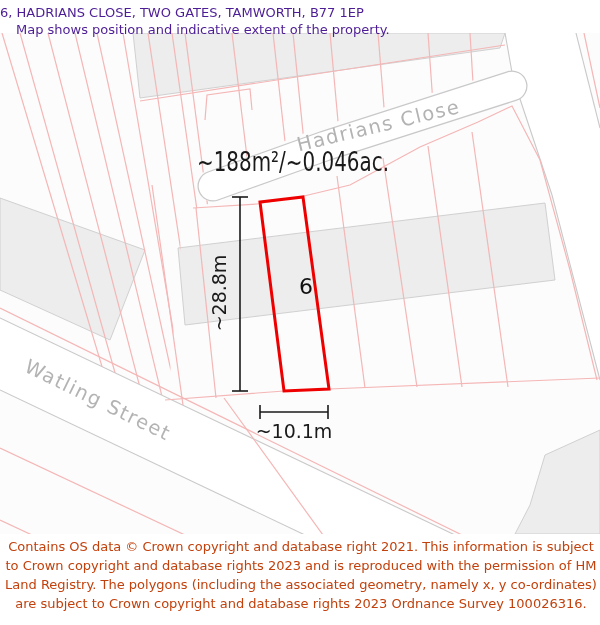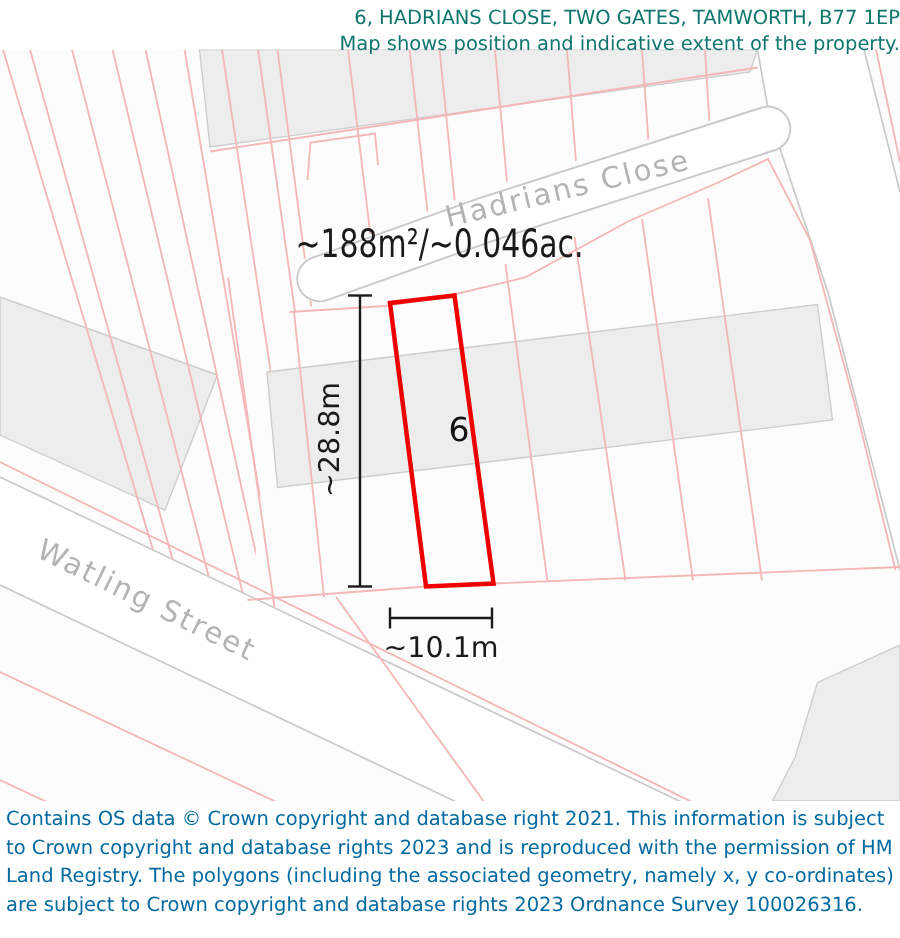--- a/index.html
+++ b/index.html
@@ -10,8 +10,8 @@
     -webkit-font-smoothing:antialiased;
   }
   .hdr{
-    position:absolute;top:4px;left:0;width:600px;text-align:right;
-    color:#0f766e;z-index:3;
+    position:absolute;top:4px;left:0;width:600px;text-align:left;
+    color:#4c1d95;z-index:3;
   }
   .hdr .t1{font-size:13px;line-height:17px;}
   .hdr .t2{font-size:13px;line-height:17px;padding-left:16px;}

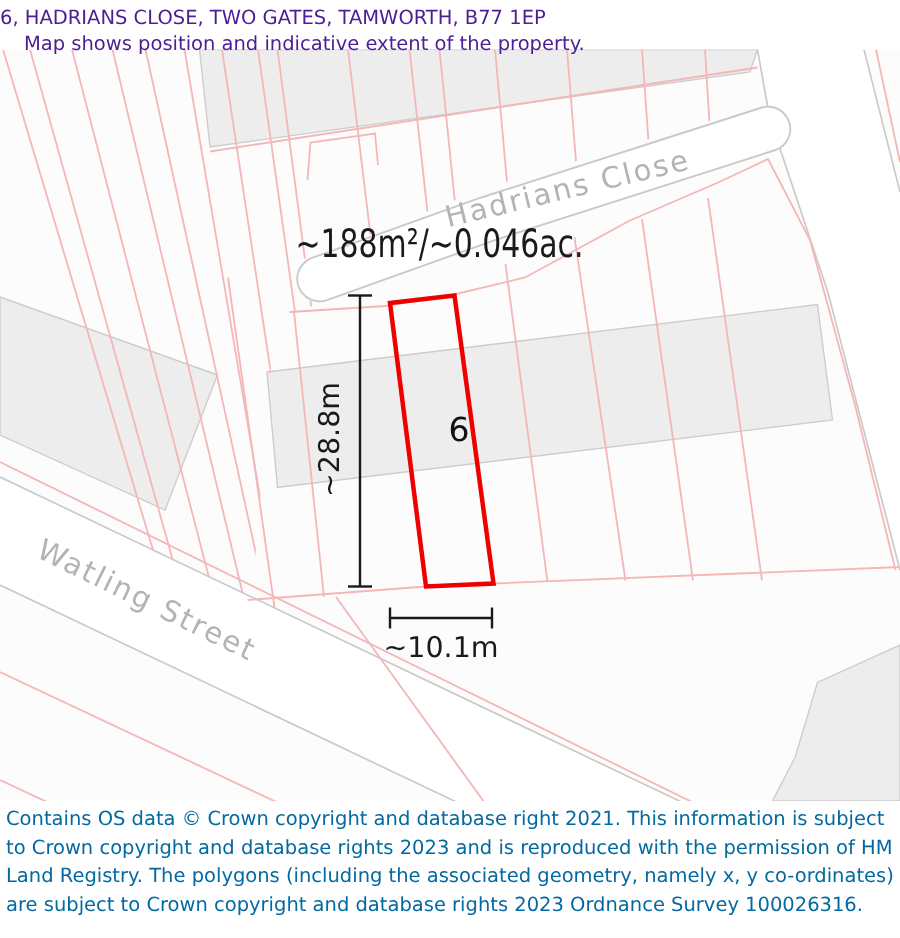--- a/index.html
+++ b/index.html
@@ -19,7 +19,7 @@
   svg text{font-family:"DejaVu Sans","Liberation Sans",sans-serif;}
   .ftr{
     position:absolute;left:4px;right:2px;top:537px;z-index:3;
-    color:#0369a1;font-size:13px;line-height:19px;text-align:left;
+    color:#c2410c;font-size:13px;line-height:19px;text-align:center;
   }
 </style>
 </head>

